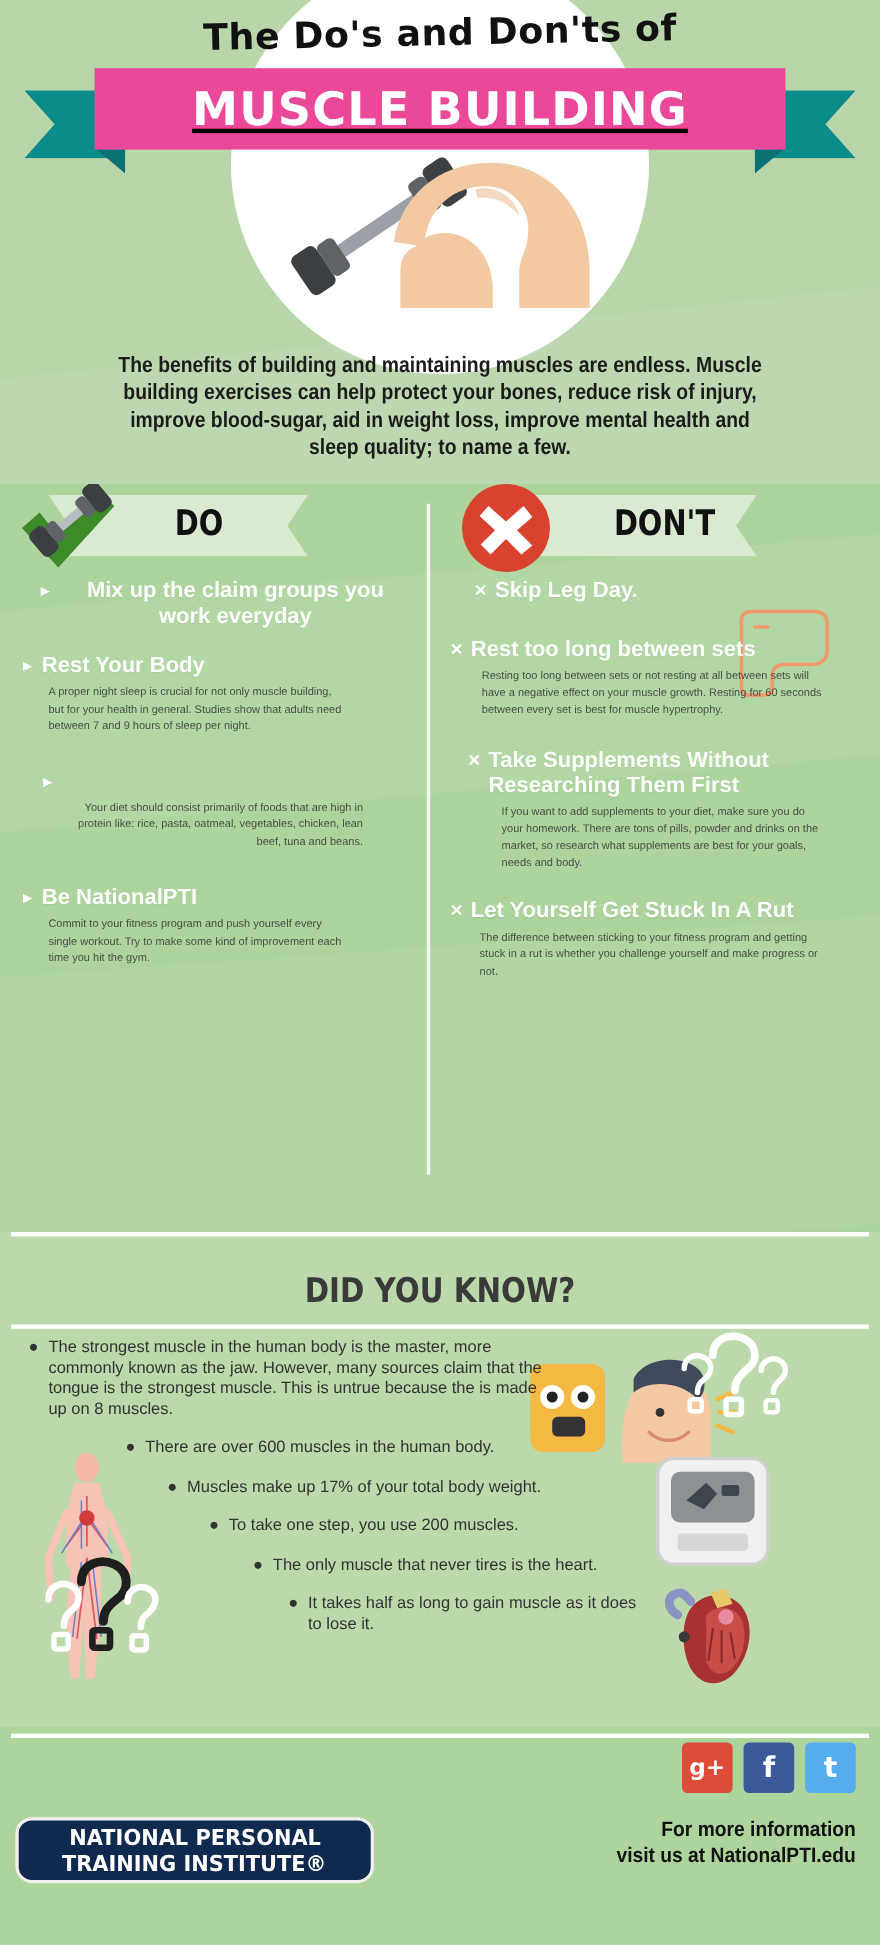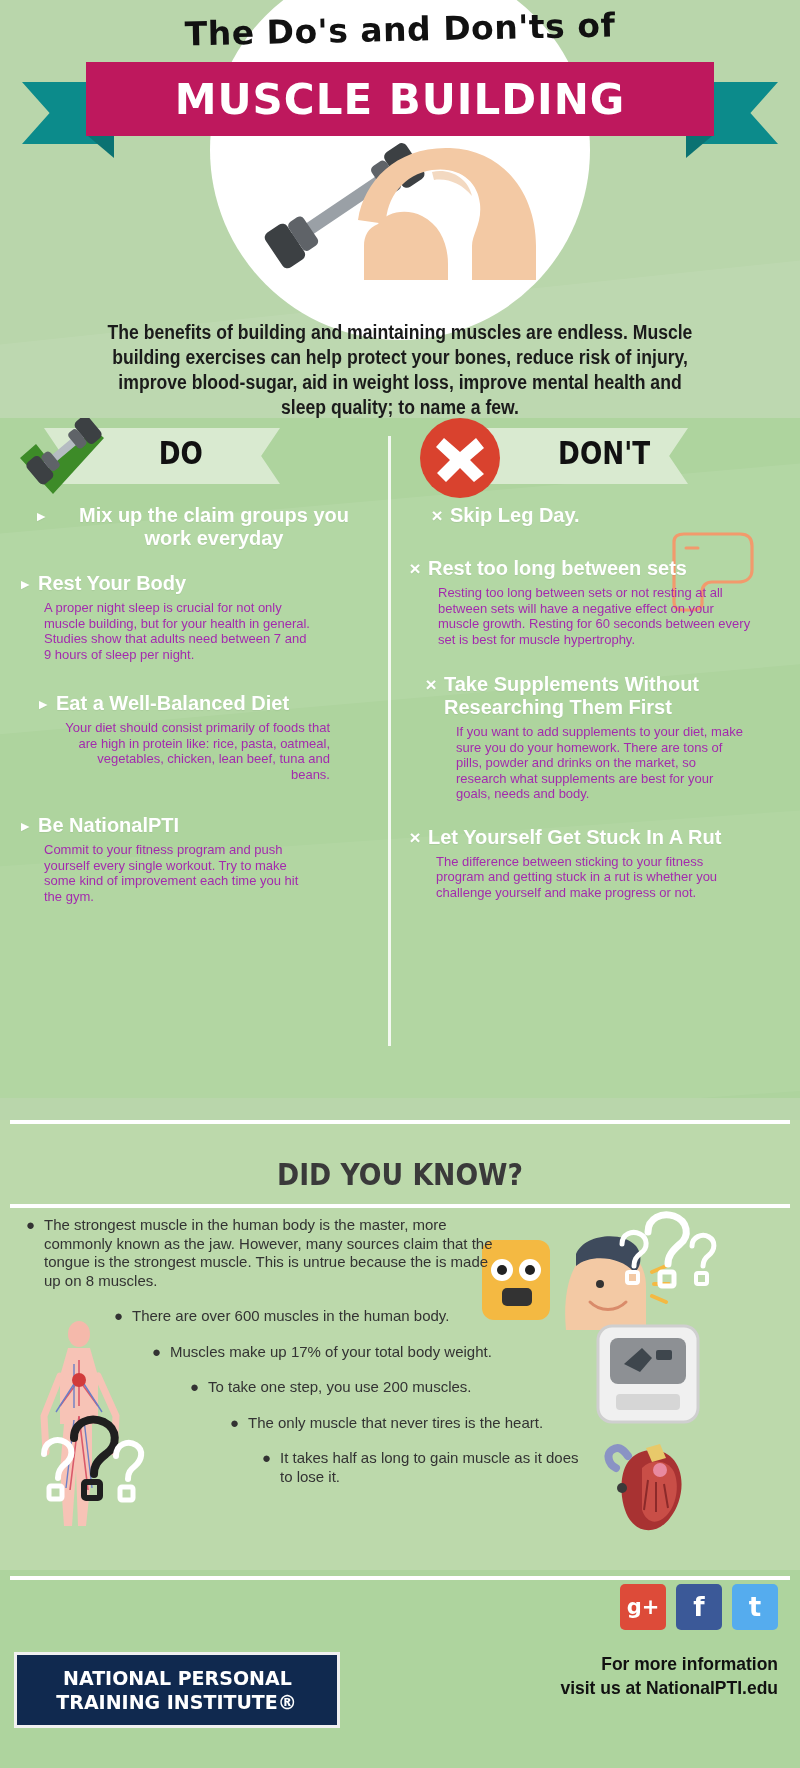--- a/index.html
+++ b/index.html
@@ -33,7 +33,7 @@
   .ribbon-fold-r { position:absolute; right:88px; top:84px; width:26px; height:22px;
                    background:#0a7272; clip-path:polygon(0 0,100% 0,0 100%); }
   .ribbon { position:absolute; left:86px; top:10px; width:628px; height:74px;
-            background:#be185d; display:flex; align-items:center; justify-content:center; }
+            background:#ec4899; display:flex; align-items:center; justify-content:center;text-decoration:underline; }
   .ribbon-text { font-family:"DejaVu Sans", sans-serif; font-weight:bold; font-size:42px;
                  color:#fff; letter-spacing:1px; }
 

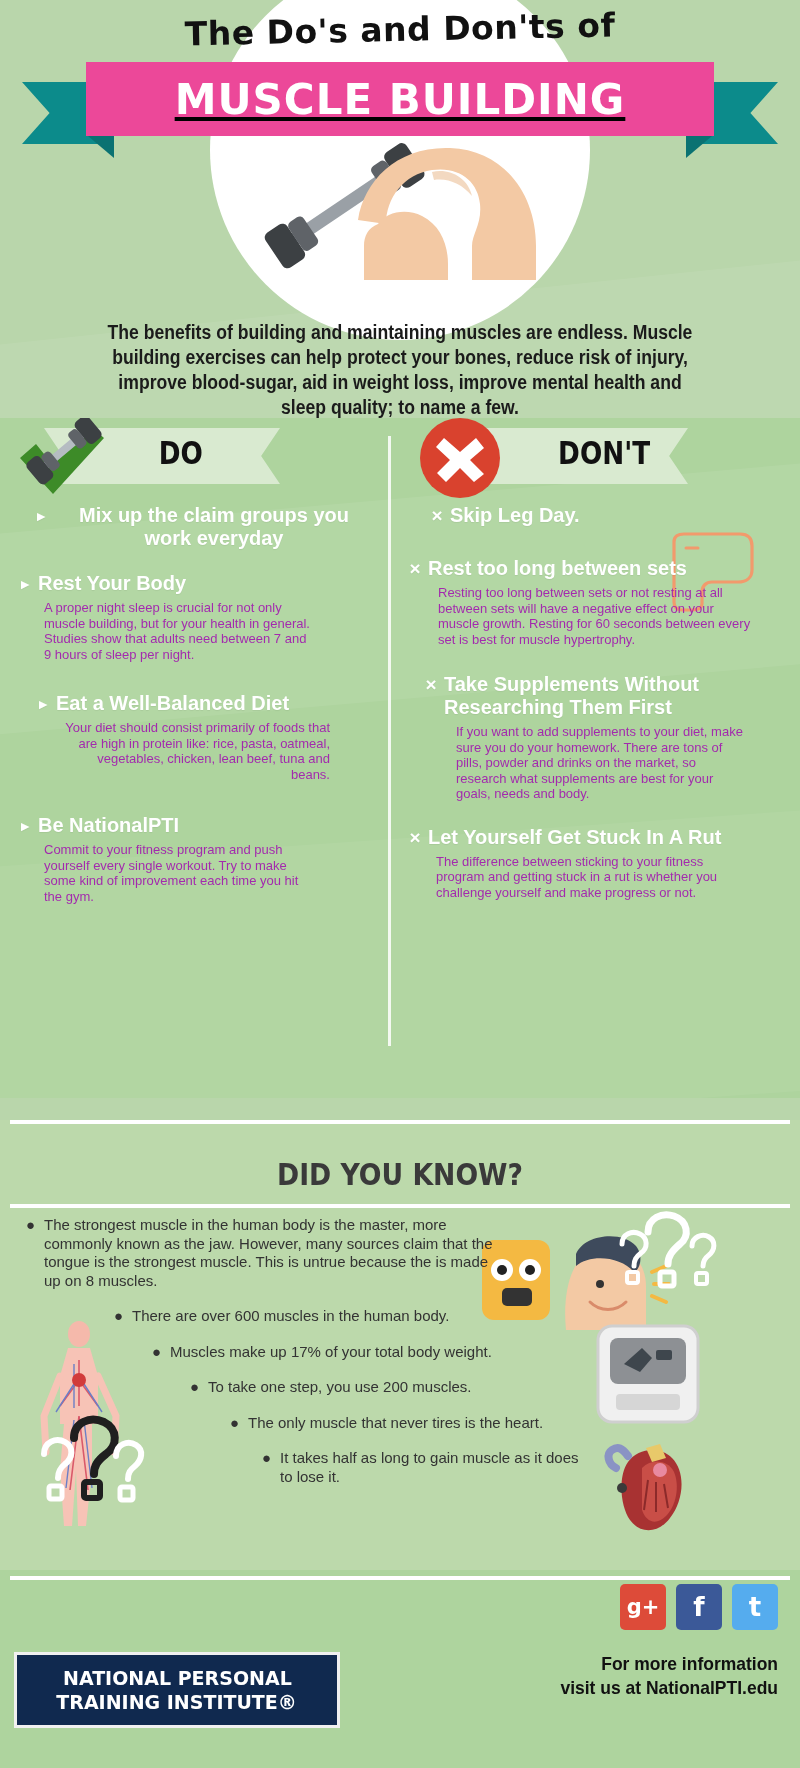--- a/index.html
+++ b/index.html
@@ -46,7 +46,7 @@
            transform:scaleX(.88); transform-origin:center top; }
 
   
-  .panel { position:absolute; left:0; top:418px; width:800px; height:680px;
+  .panel { position:absolute; left:0; top:440px; width:800px; height:680px;
            background:#aed49e; overflow:hidden; }
   .panel-sheen-a { position:absolute; left:-40px; top:80px; width:900px; height:200px;
                    background:rgba(255,255,255,.07); transform:rotate(-5deg); }

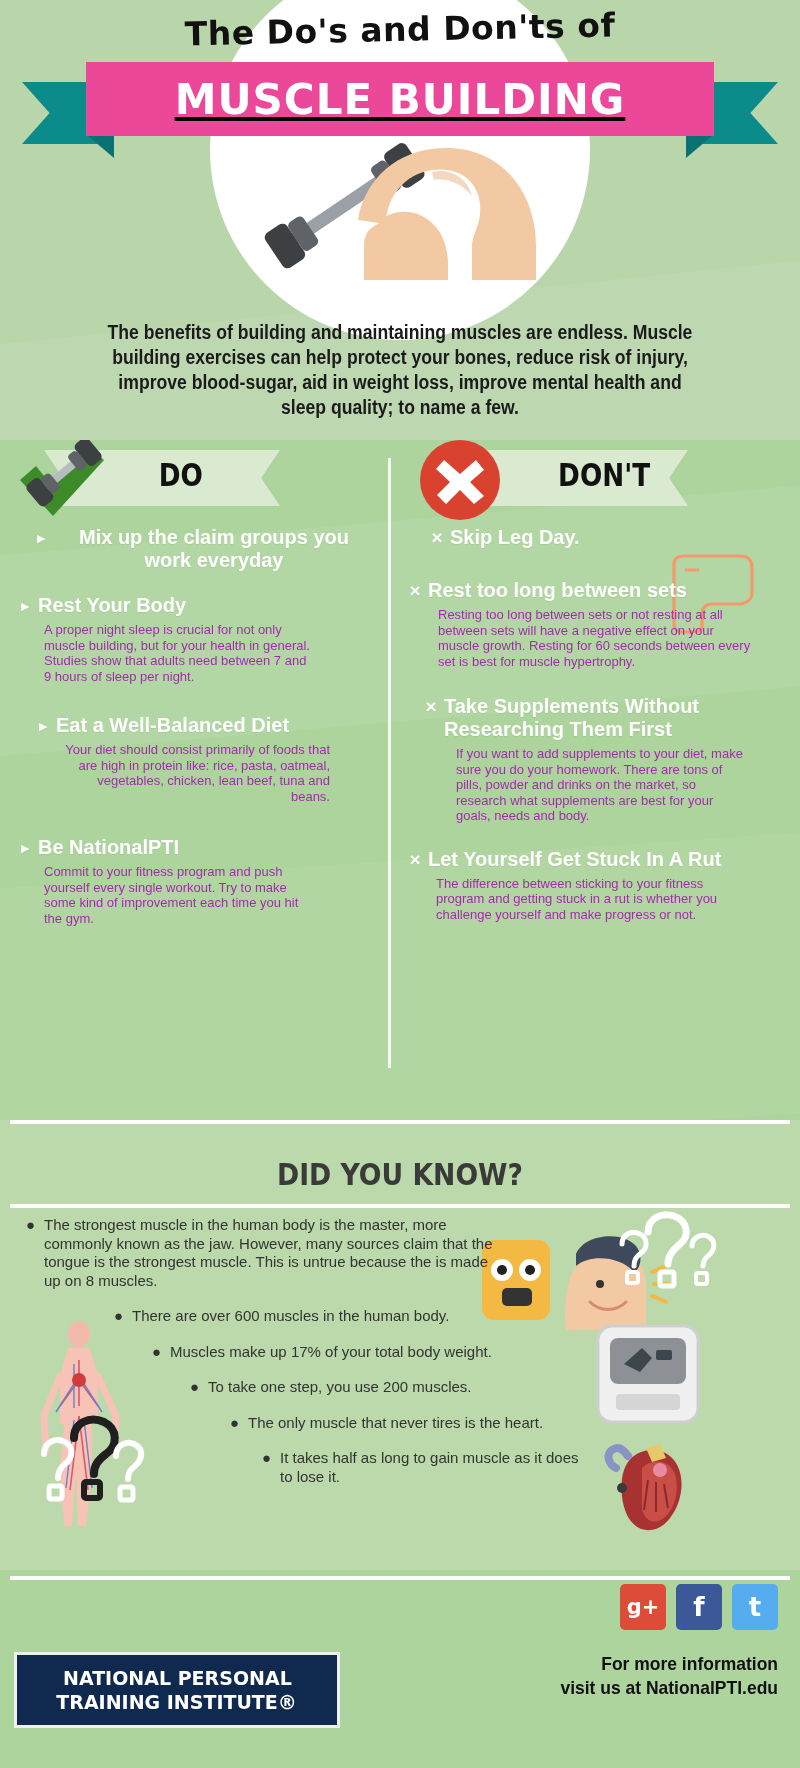--- a/index.html
+++ b/index.html
@@ -79,7 +79,7 @@
   .mk { flex:0 0 auto; width:26px; text-align:center; font-size:15px; line-height:23px; color:#fff; }
   .mk.x { font-size:19px; font-weight:bold; }
   .item-title { flex:1 1 auto; }
-  .item-body { color:#a21caf; opacity:.92; font-size:13px; line-height:15.5px;
+  .item-body { color:#404040; opacity:.92; font-size:10px; line-height:15.5px;
                font-weight:normal; margin-top:5px; }
 
   

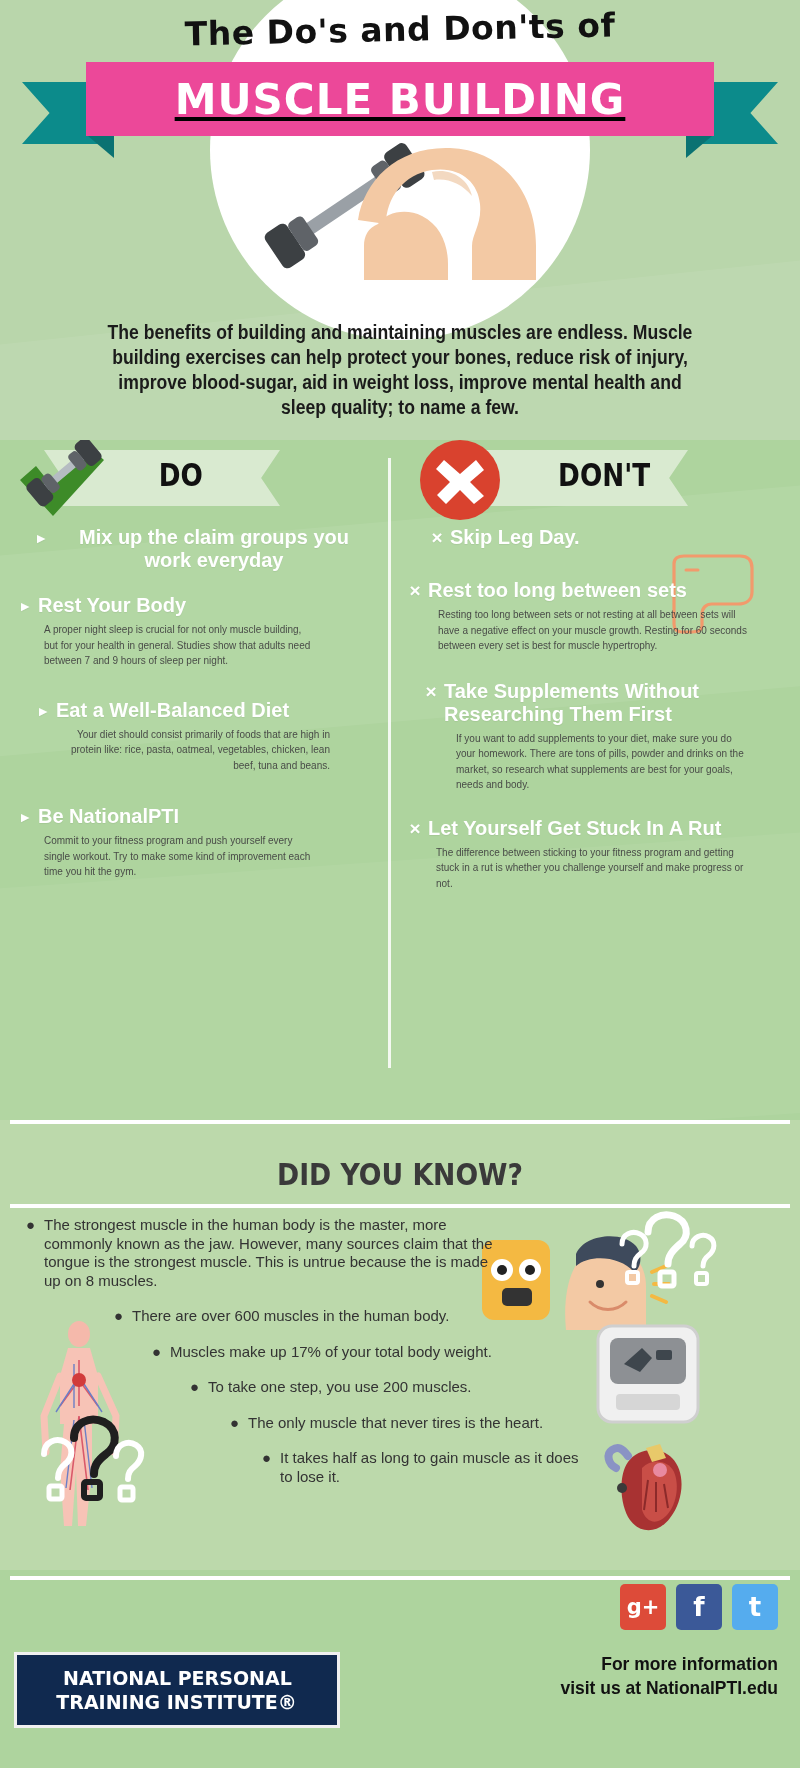--- a/index.html
+++ b/index.html
@@ -237,7 +237,6 @@
       <div class="item i-indent-2" style="margin-top:30px;">
         <div class="item-head">
           <span class="mk">▸</span>
-          <span class="item-title">Eat a Well-Balanced Diet</span>
         </div>
         <div class="item-body">Your diet should consist primarily of foods that are high in protein like: rice, pasta, oatmeal, vegetables, chicken, lean beef, tuna and beans.</div>
       </div>

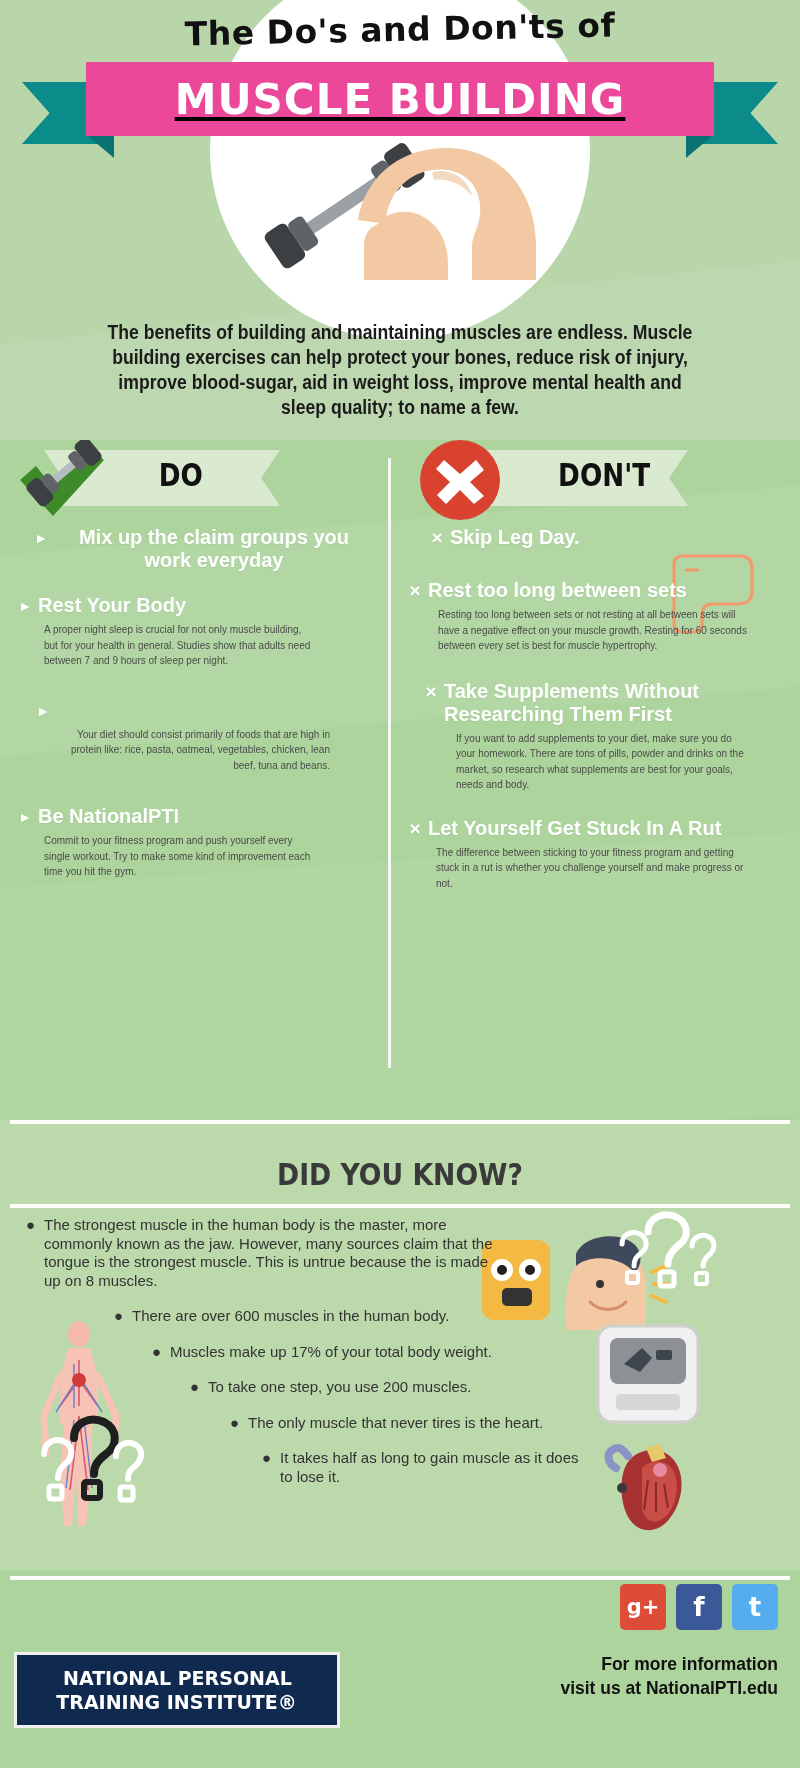--- a/index.html
+++ b/index.html
@@ -132,8 +132,8 @@
   .footer { position:absolute; left:0; top:1570px; width:800px; height:198px;
             background:#aed49e; }
   .foot-rule { position:absolute; left:10px; top:6px; width:780px; height:4px; background:#fff; }
-  .logo { position:absolute; left:14px; top:82px; width:326px; height:76px;
-          background:#10294f; border:3px solid #f0f0f0; border-radius:0;
+  .logo { position:absolute; left:14px; top:82px; width:326px; height:60px;
+          background:#10294f; border:3px solid #f0f0f0; border-radius:15px;
           display:flex; flex-direction:column; align-items:center; justify-content:center; }
   .logo-l1 { font-family:"DejaVu Sans", sans-serif; font-weight:bold; font-size:20px;
              color:#ffffff; letter-spacing:0; transform:scaleX(.95); }

